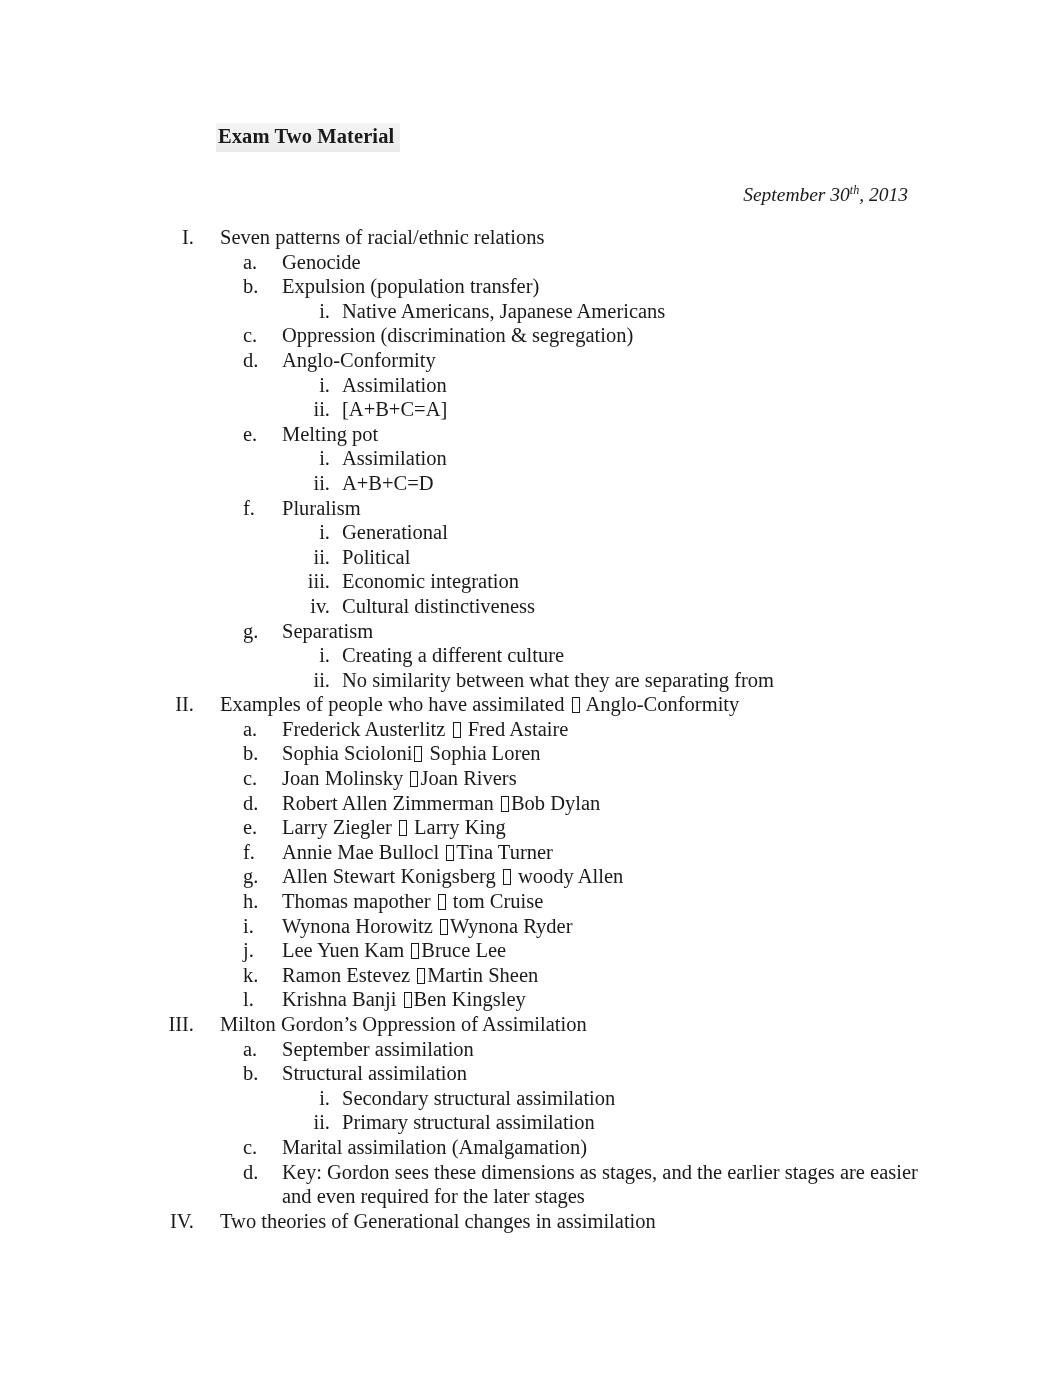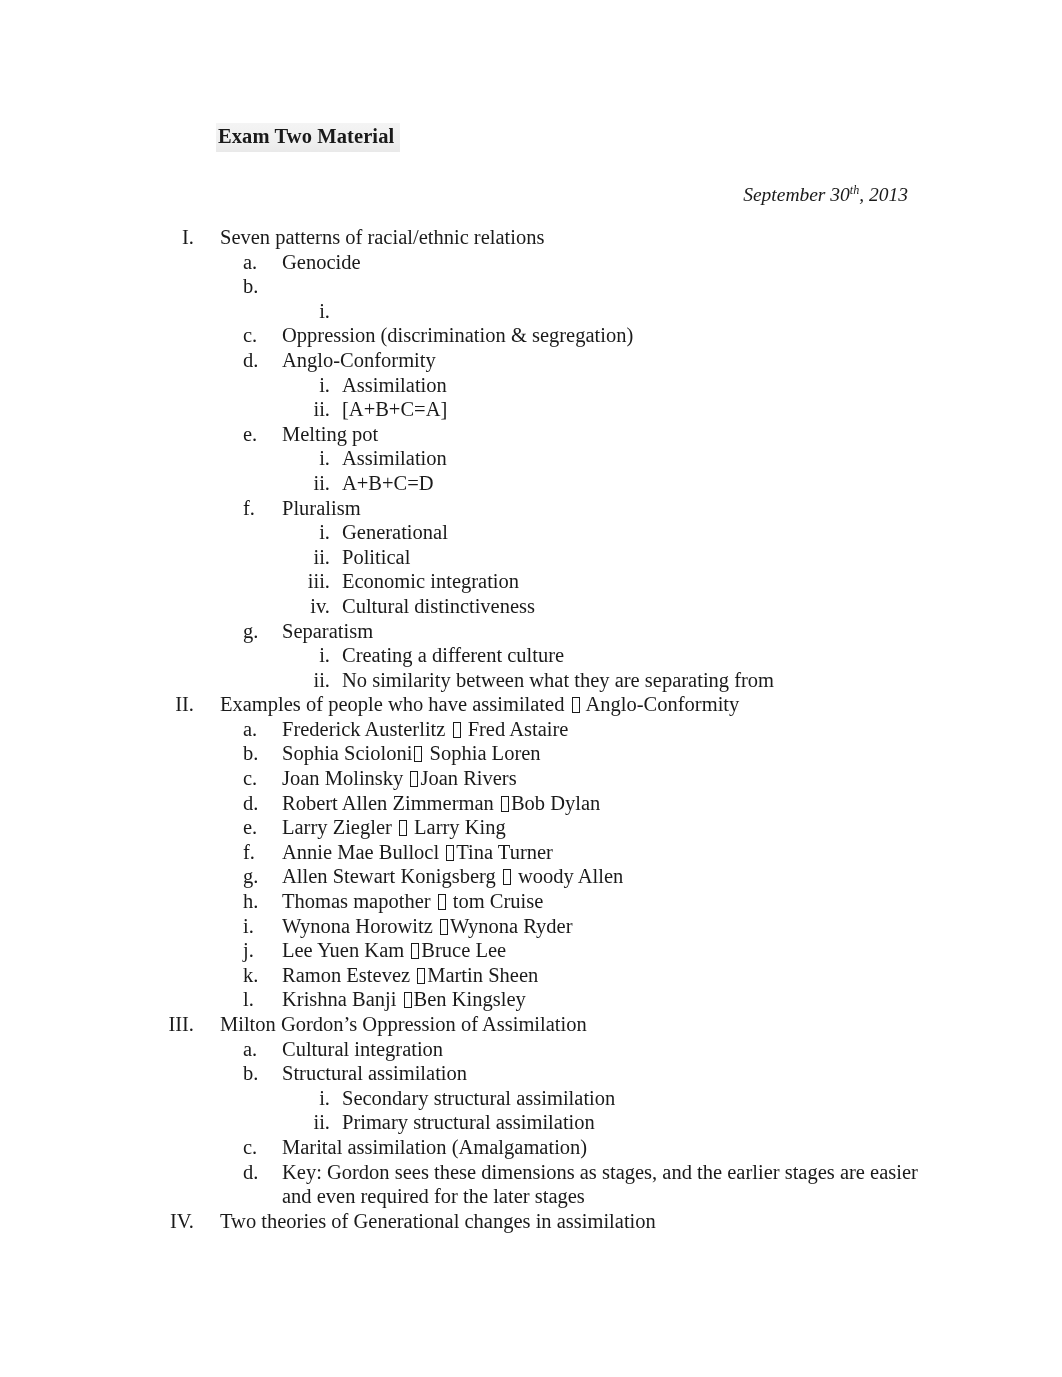--- a/index.html
+++ b/index.html
@@ -139,6 +139,7 @@
       </div>
       <div class="lvl2-item">
         <span class="marker">b.</span>
+        <span class="txt">Expulsion (population transfer)</span>
       </div>
       <div class="lvl3-item">
         <span class="marker">i.</span>

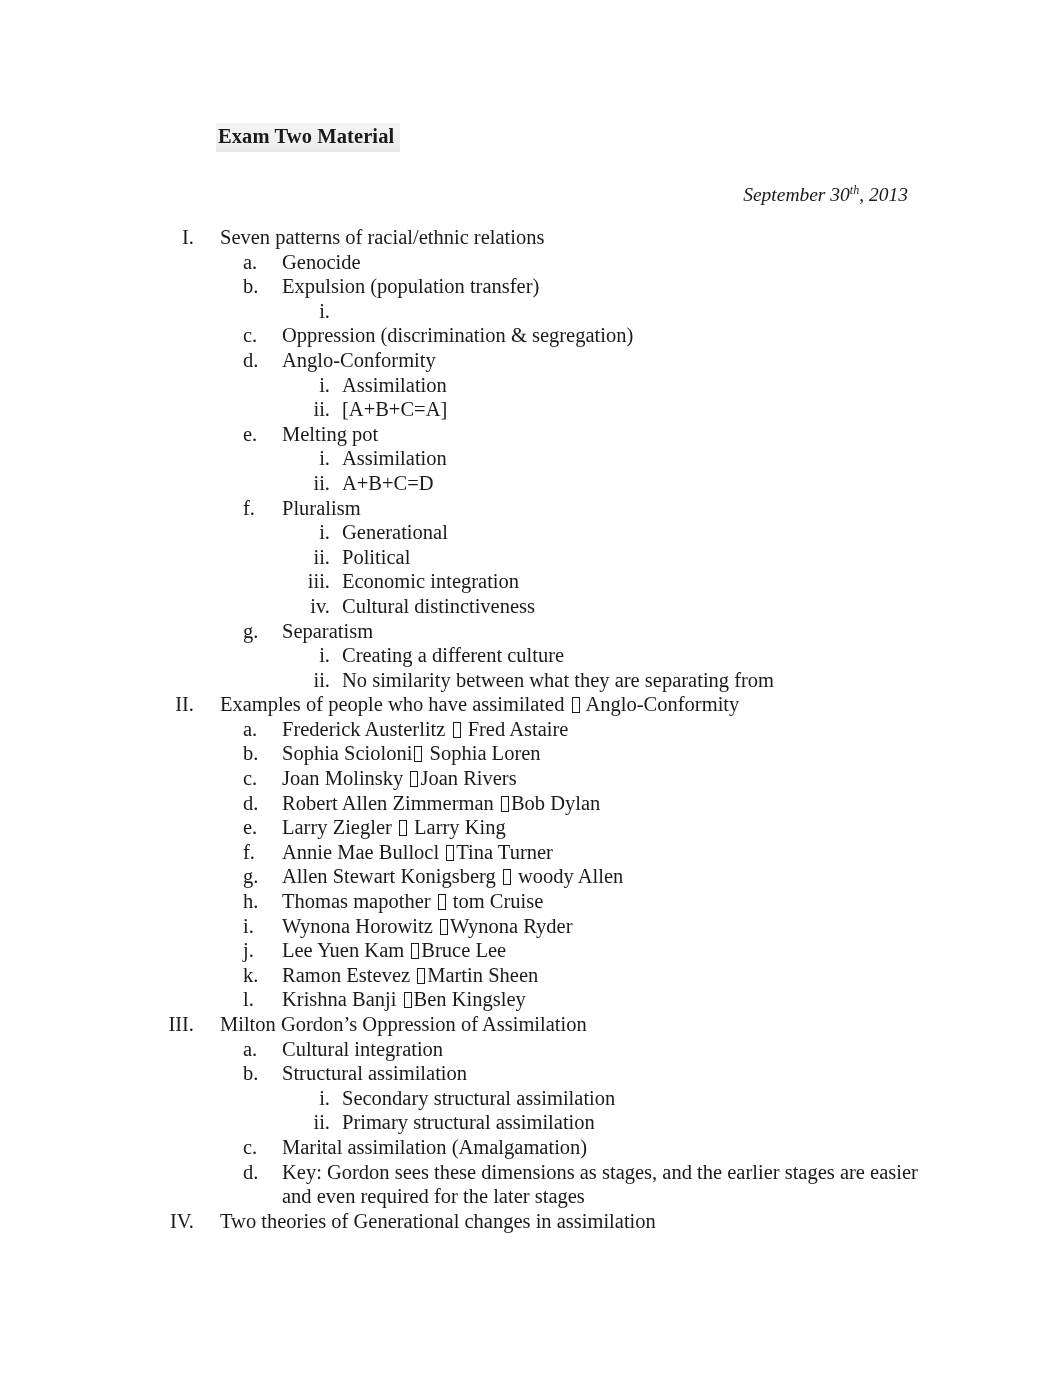--- a/index.html
+++ b/index.html
@@ -143,6 +143,7 @@
       </div>
       <div class="lvl3-item">
         <span class="marker">i.</span>
+        <span class="txt">Native Americans, Japanese Americans</span>
       </div>
       <div class="lvl2-item">
         <span class="marker">c.</span>

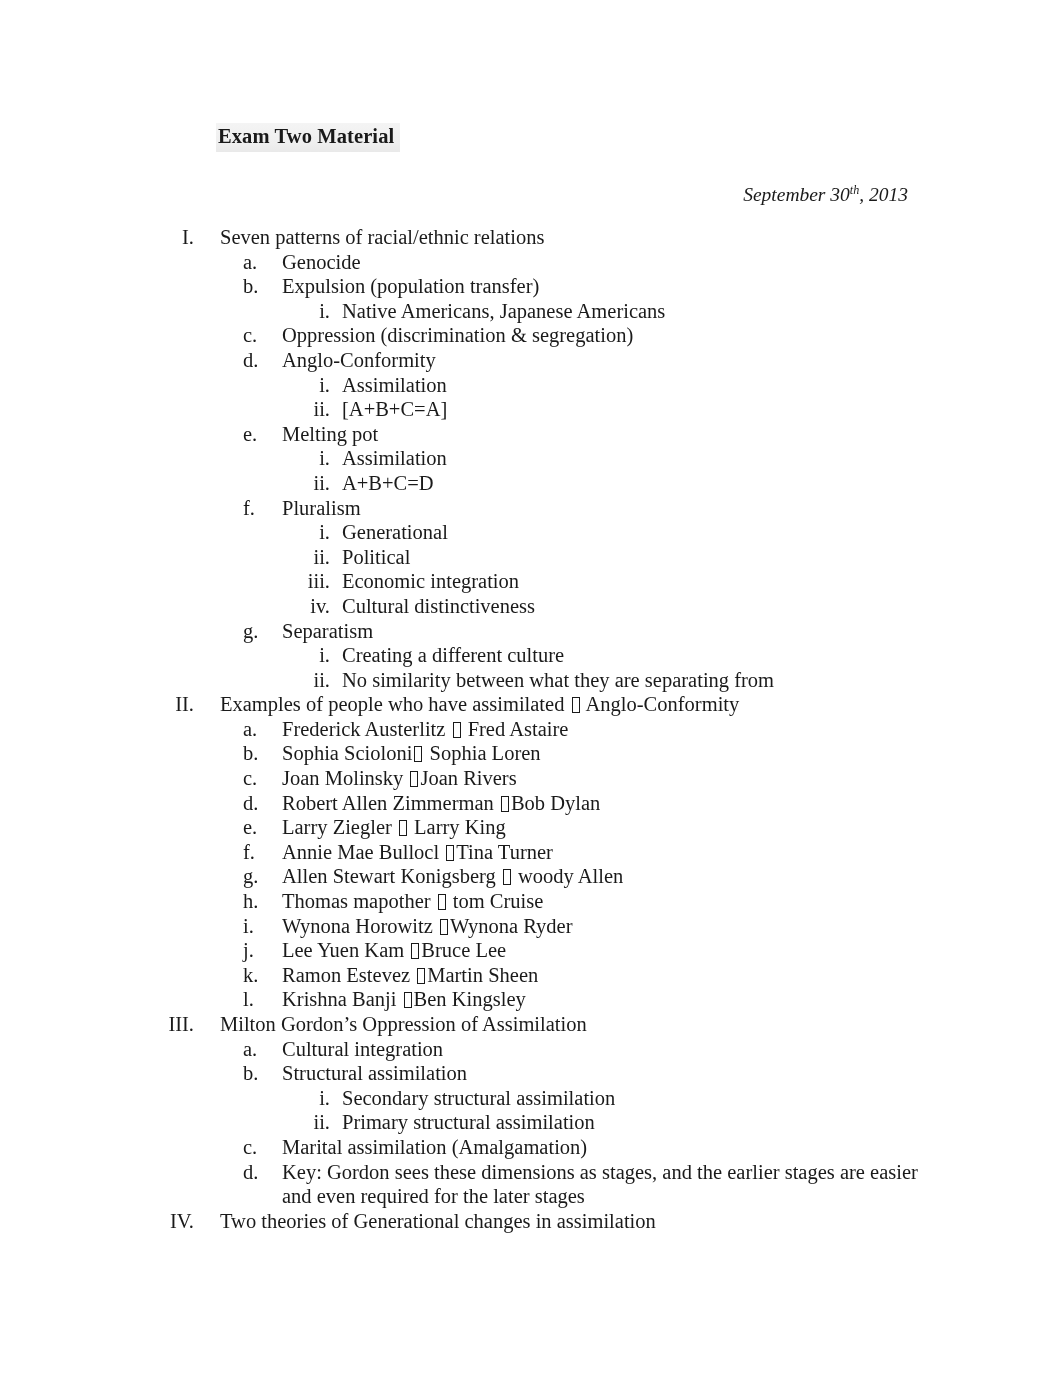--- a/index.html
+++ b/index.html
@@ -263,7 +263,7 @@
       </div>
       <div class="lvl2-item">
         <span class="marker">a.</span>
-        <span class="txt">Cultural integration</span>
+        <span class="txt">September assimilation</span>
       </div>
       <div class="lvl2-item">
         <span class="marker">b.</span>

